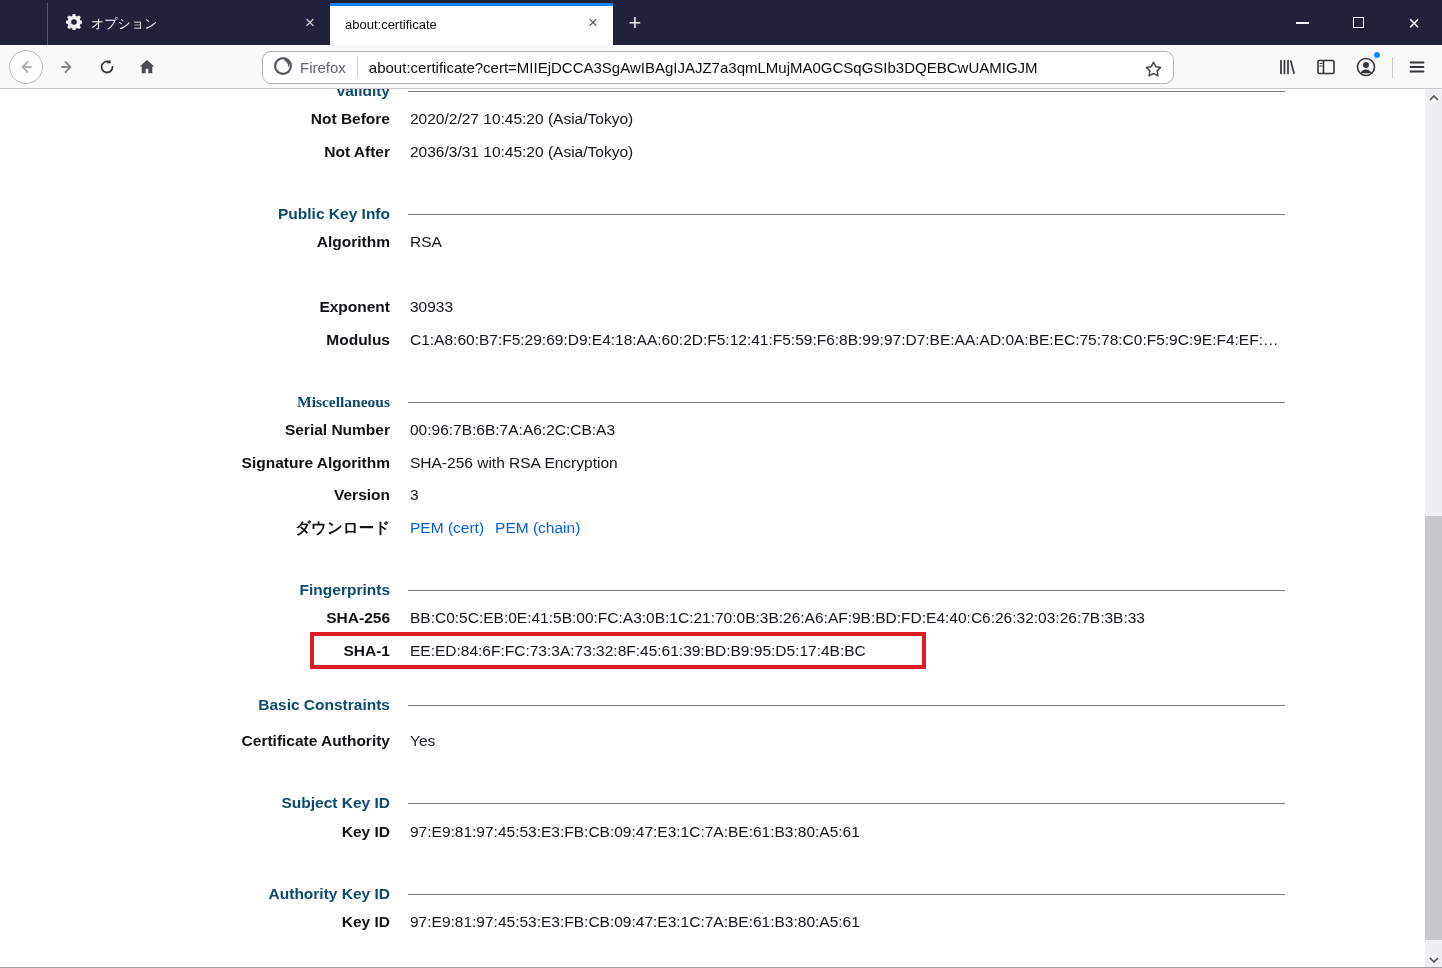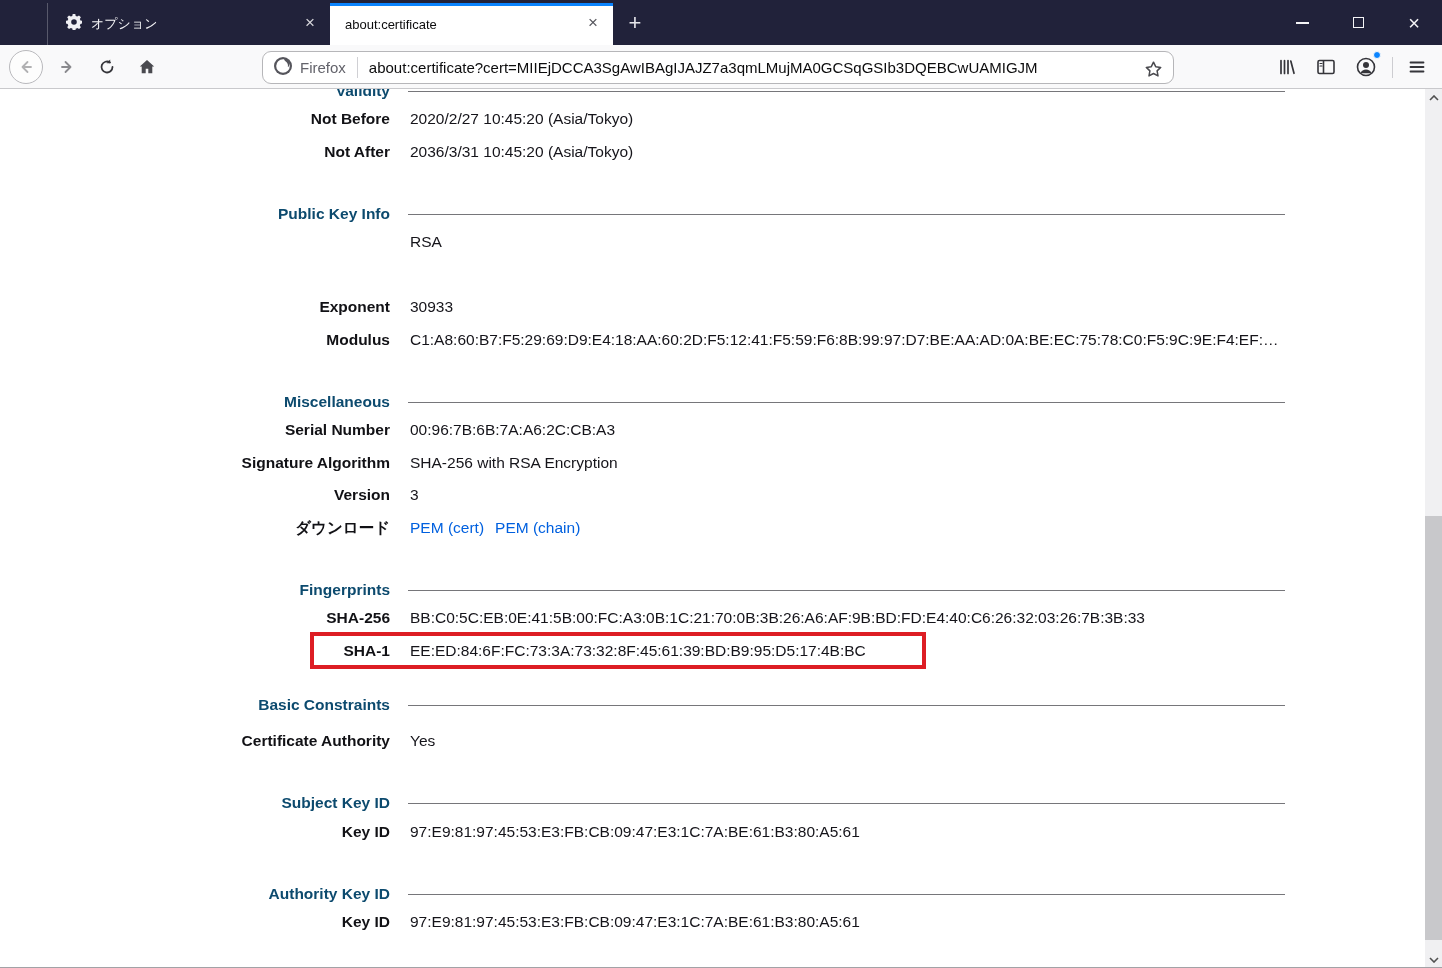--- a/index.html
+++ b/index.html
@@ -181,6 +181,7 @@
       <div class="sec-divider"></div>
     </div>
     <div class="cert-row" style="top: 137px;">
+      <div class="row-label">Algorithm</div>
       <div class="row-value">RSA</div>
     </div>
     <div class="cert-row" style="top: 202px;">

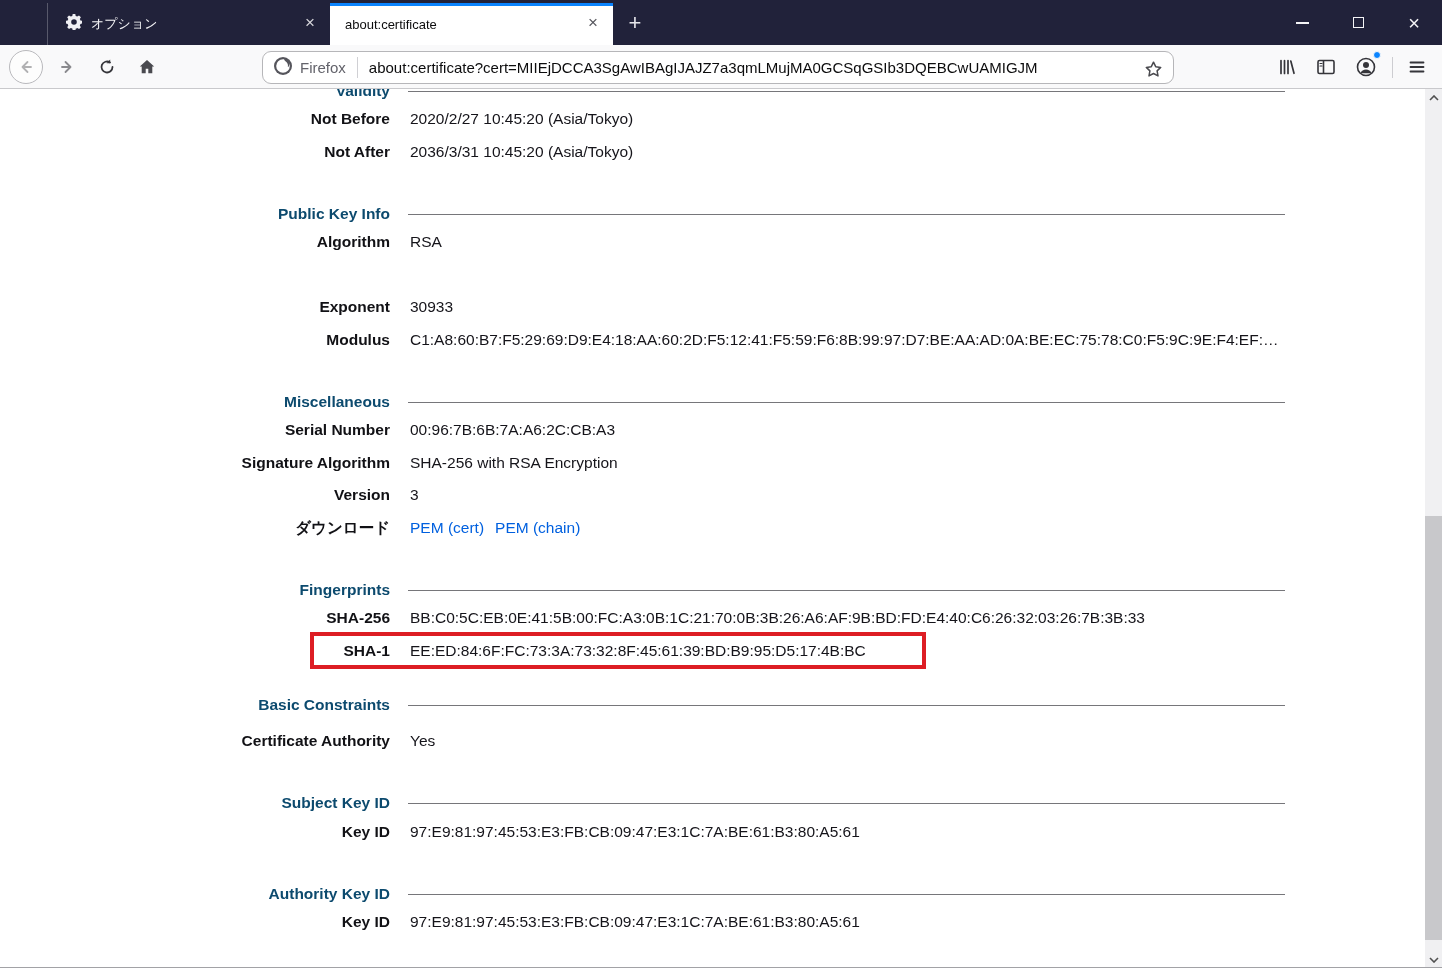--- a/index.html
+++ b/index.html
@@ -192,7 +192,7 @@
       <div class="row-label">Modulus</div>
       <div class="row-value">C1:A8:60:B7:F5:29:69:D9:E4:18:AA:60:2D:F5:12:41:F5:59:F6:8B:99:97:D7:BE:AA:AD:0A:BE:EC:75:78:C0:F5:9C:9E:F4:EF:…</div>
     </div>
-    <div class="sec-header" style="top: 296.5px;">
+    <div class="sec-header" style="top: 296.5px; font-family: Liberation Serif, serif;">
       <div class="sec-title">Miscellaneous</div>
       <div class="sec-divider"></div>
     </div>

